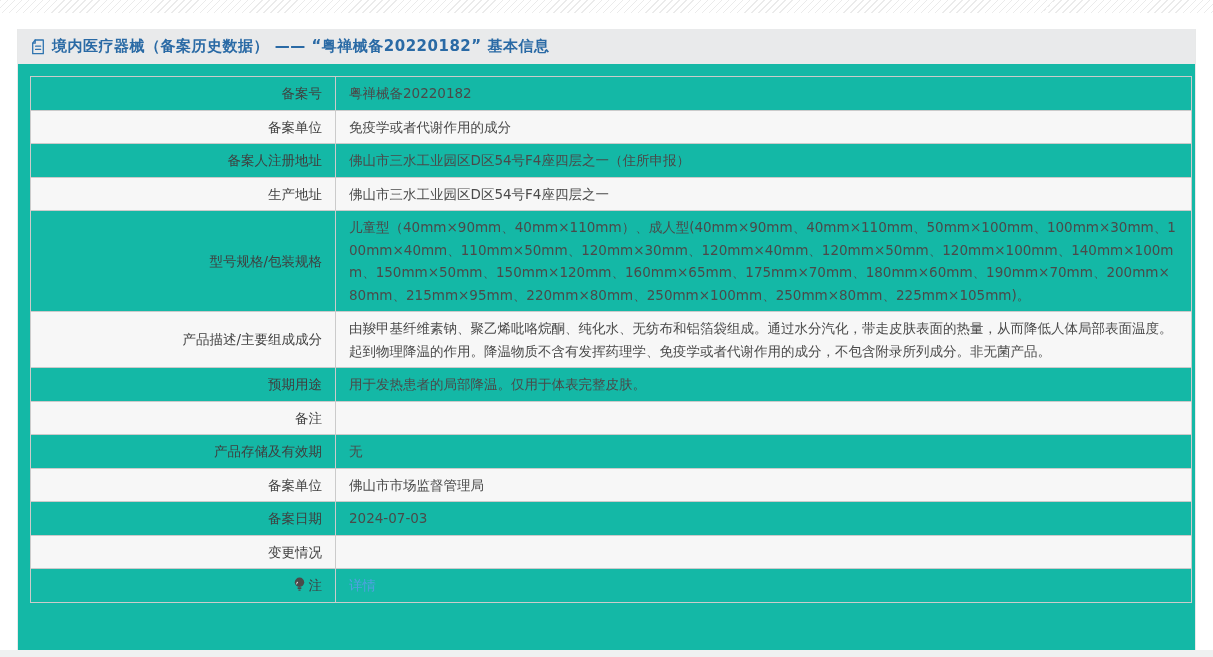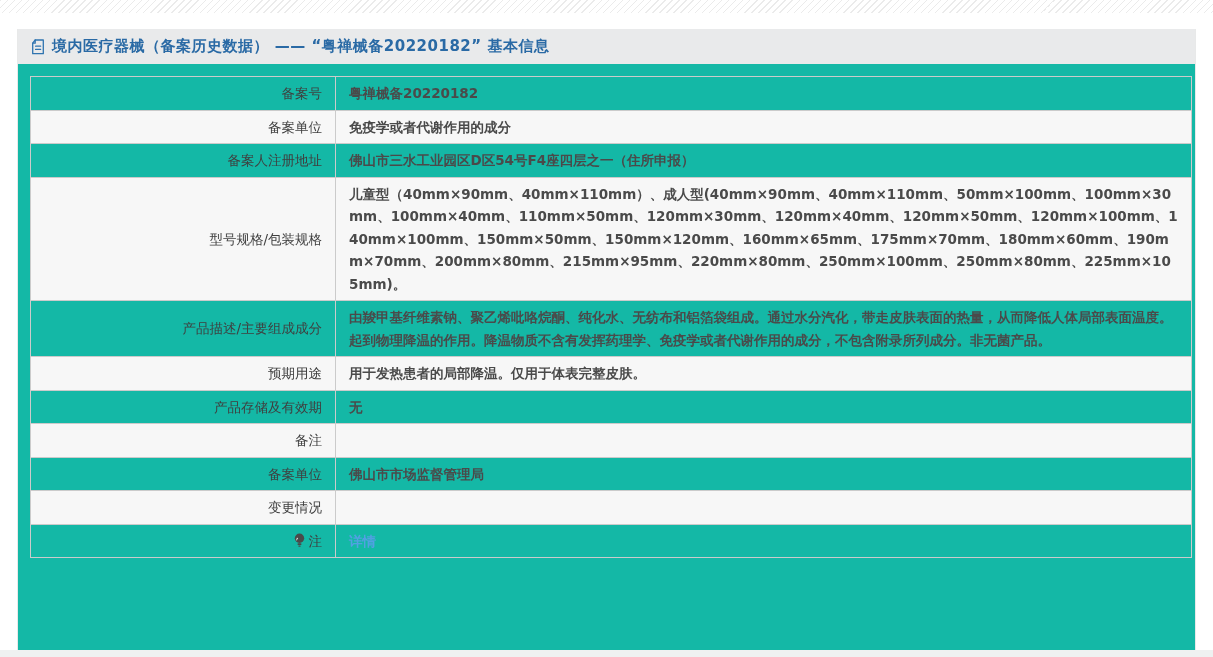--- a/index.html
+++ b/index.html
@@ -60,7 +60,7 @@
     color: #3f3f3f;
     white-space: nowrap;
   }
-  .info-table td { text-align: left; word-break: break-all; font-weight: bold; }
+  .info-table td { text-align: left; word-break: break-all; }
   .info-table tr:nth-child(even) { background: #f7f7f7; }
   .info-table a {
     color: #52a0e2;

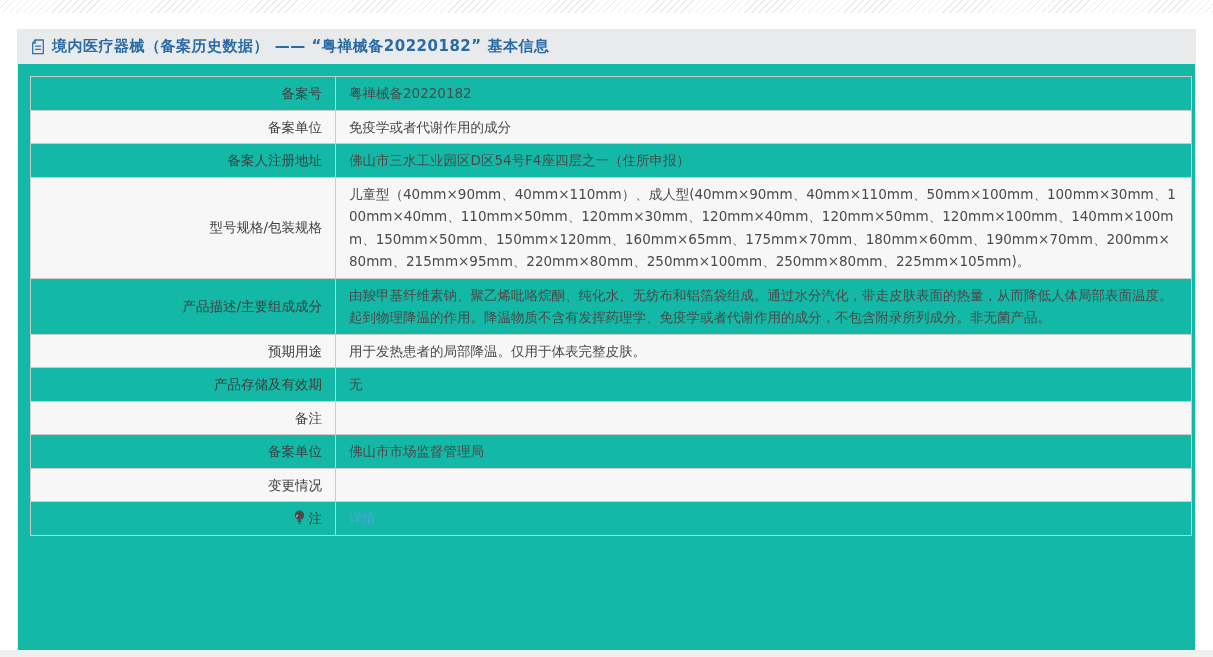--- a/index.html
+++ b/index.html
@@ -110,6 +110,10 @@
     <td><span>佛山市三水工业园区D区54号F4座四层之一（住所申报）</span></td>
   </tr>
           <tr>
+    <th><span>生产地址</span></th>
+    <td><span>佛山市三水工业园区D区54号F4座四层之一</span></td>
+  </tr>
+          <tr>
     <th><span>型号规格/包装规格</span></th>
     <td><span>儿童型（40mm×90mm、40mm×110mm）、成人型(40mm×90mm、40mm×110mm、50mm×100mm、100mm×30mm、100mm×40mm、110mm×50mm、120mm×30mm、120mm×40mm、120mm×50mm、120mm×100mm、140mm×100mm、150mm×50mm、150mm×120mm、160mm×65mm、175mm×70mm、180mm×60mm、190mm×70mm、200mm×80mm、215mm×95mm、220mm×80mm、250mm×100mm、250mm×80mm、225mm×105mm)。</span></td>
   </tr>

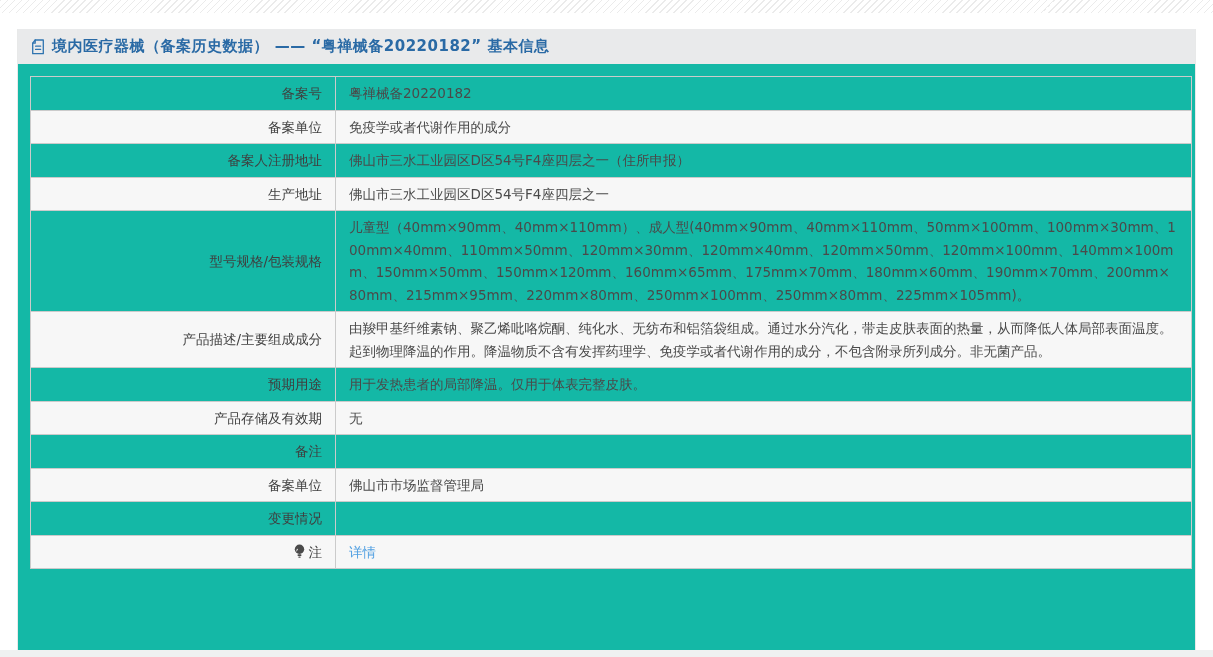--- a/index.html
+++ b/index.html
@@ -126,12 +126,12 @@
     <td><span>用于发热患者的局部降温。仅用于体表完整皮肤。</span></td>
   </tr>
           <tr>
+    <th><span>备注</span></th>
+    <td><span></span></td>
+  </tr>
+          <tr>
     <th><span>产品存储及有效期</span></th>
     <td><span>无</span></td>
-  </tr>
-          <tr>
-    <th><span>备注</span></th>
-    <td><span></span></td>
   </tr>
           <tr>
     <th><span>备案单位</span></th>

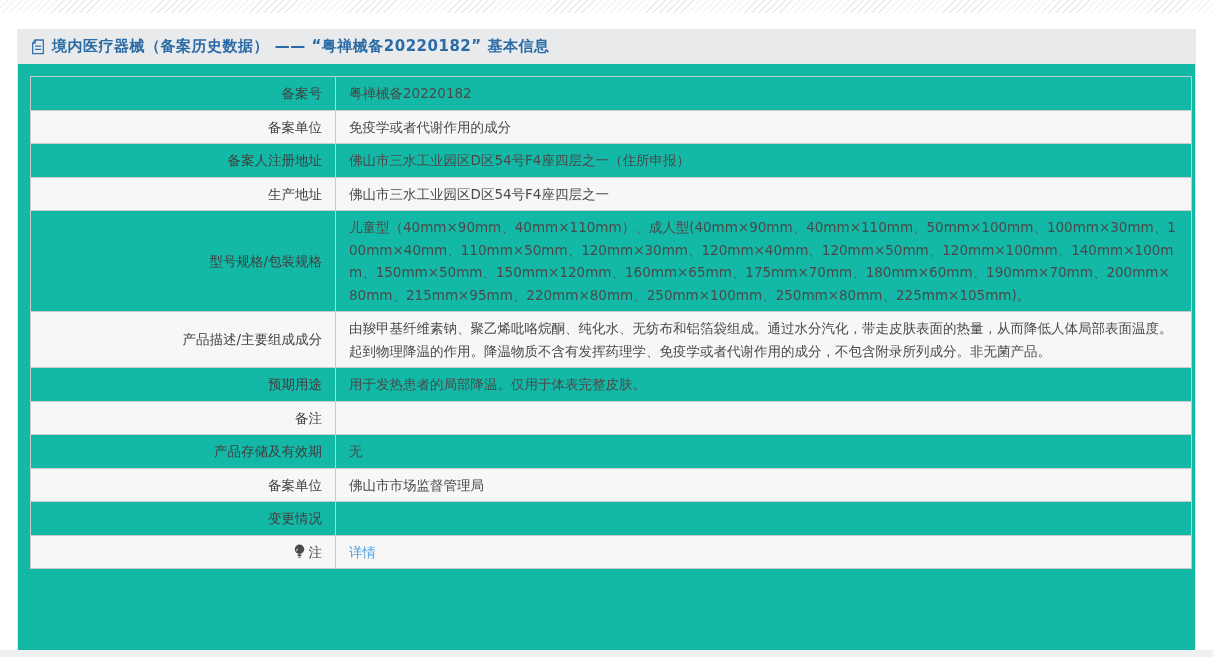--- a/index.html
+++ b/index.html
@@ -138,6 +138,10 @@
     <td><span>佛山市市场监督管理局</span></td>
   </tr>
           <tr>
+    <th><span>备案日期</span></th>
+    <td><span>2024-07-03</span></td>
+  </tr>
+          <tr>
     <th><span>变更情况</span></th>
     <td><span></span></td>
   </tr>

